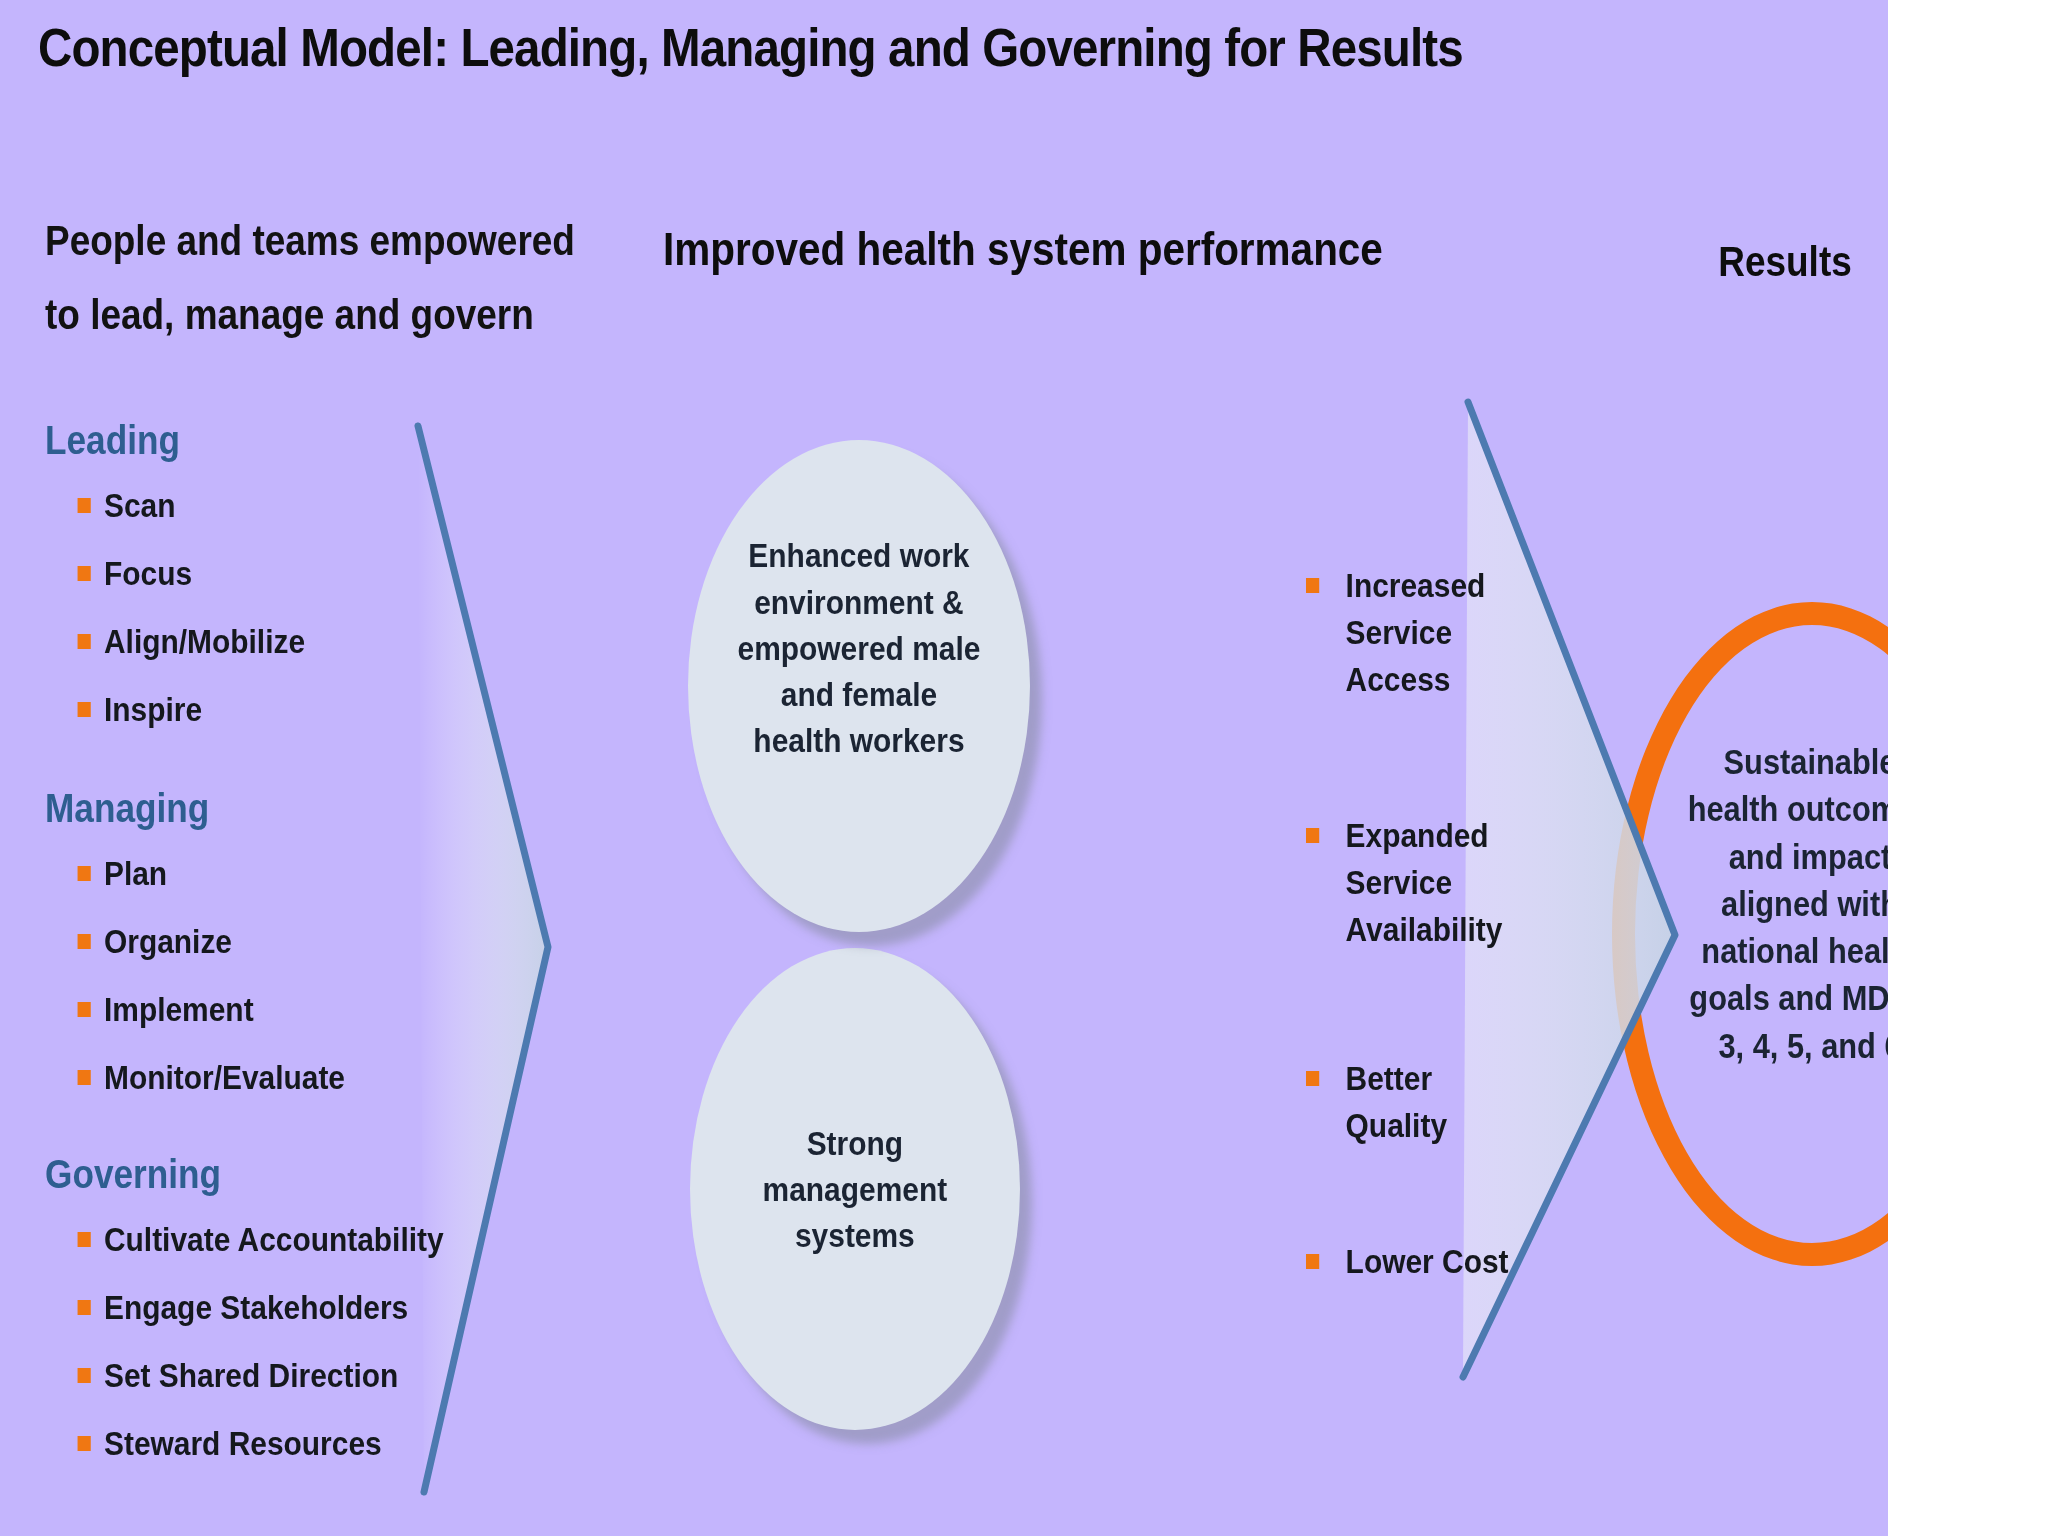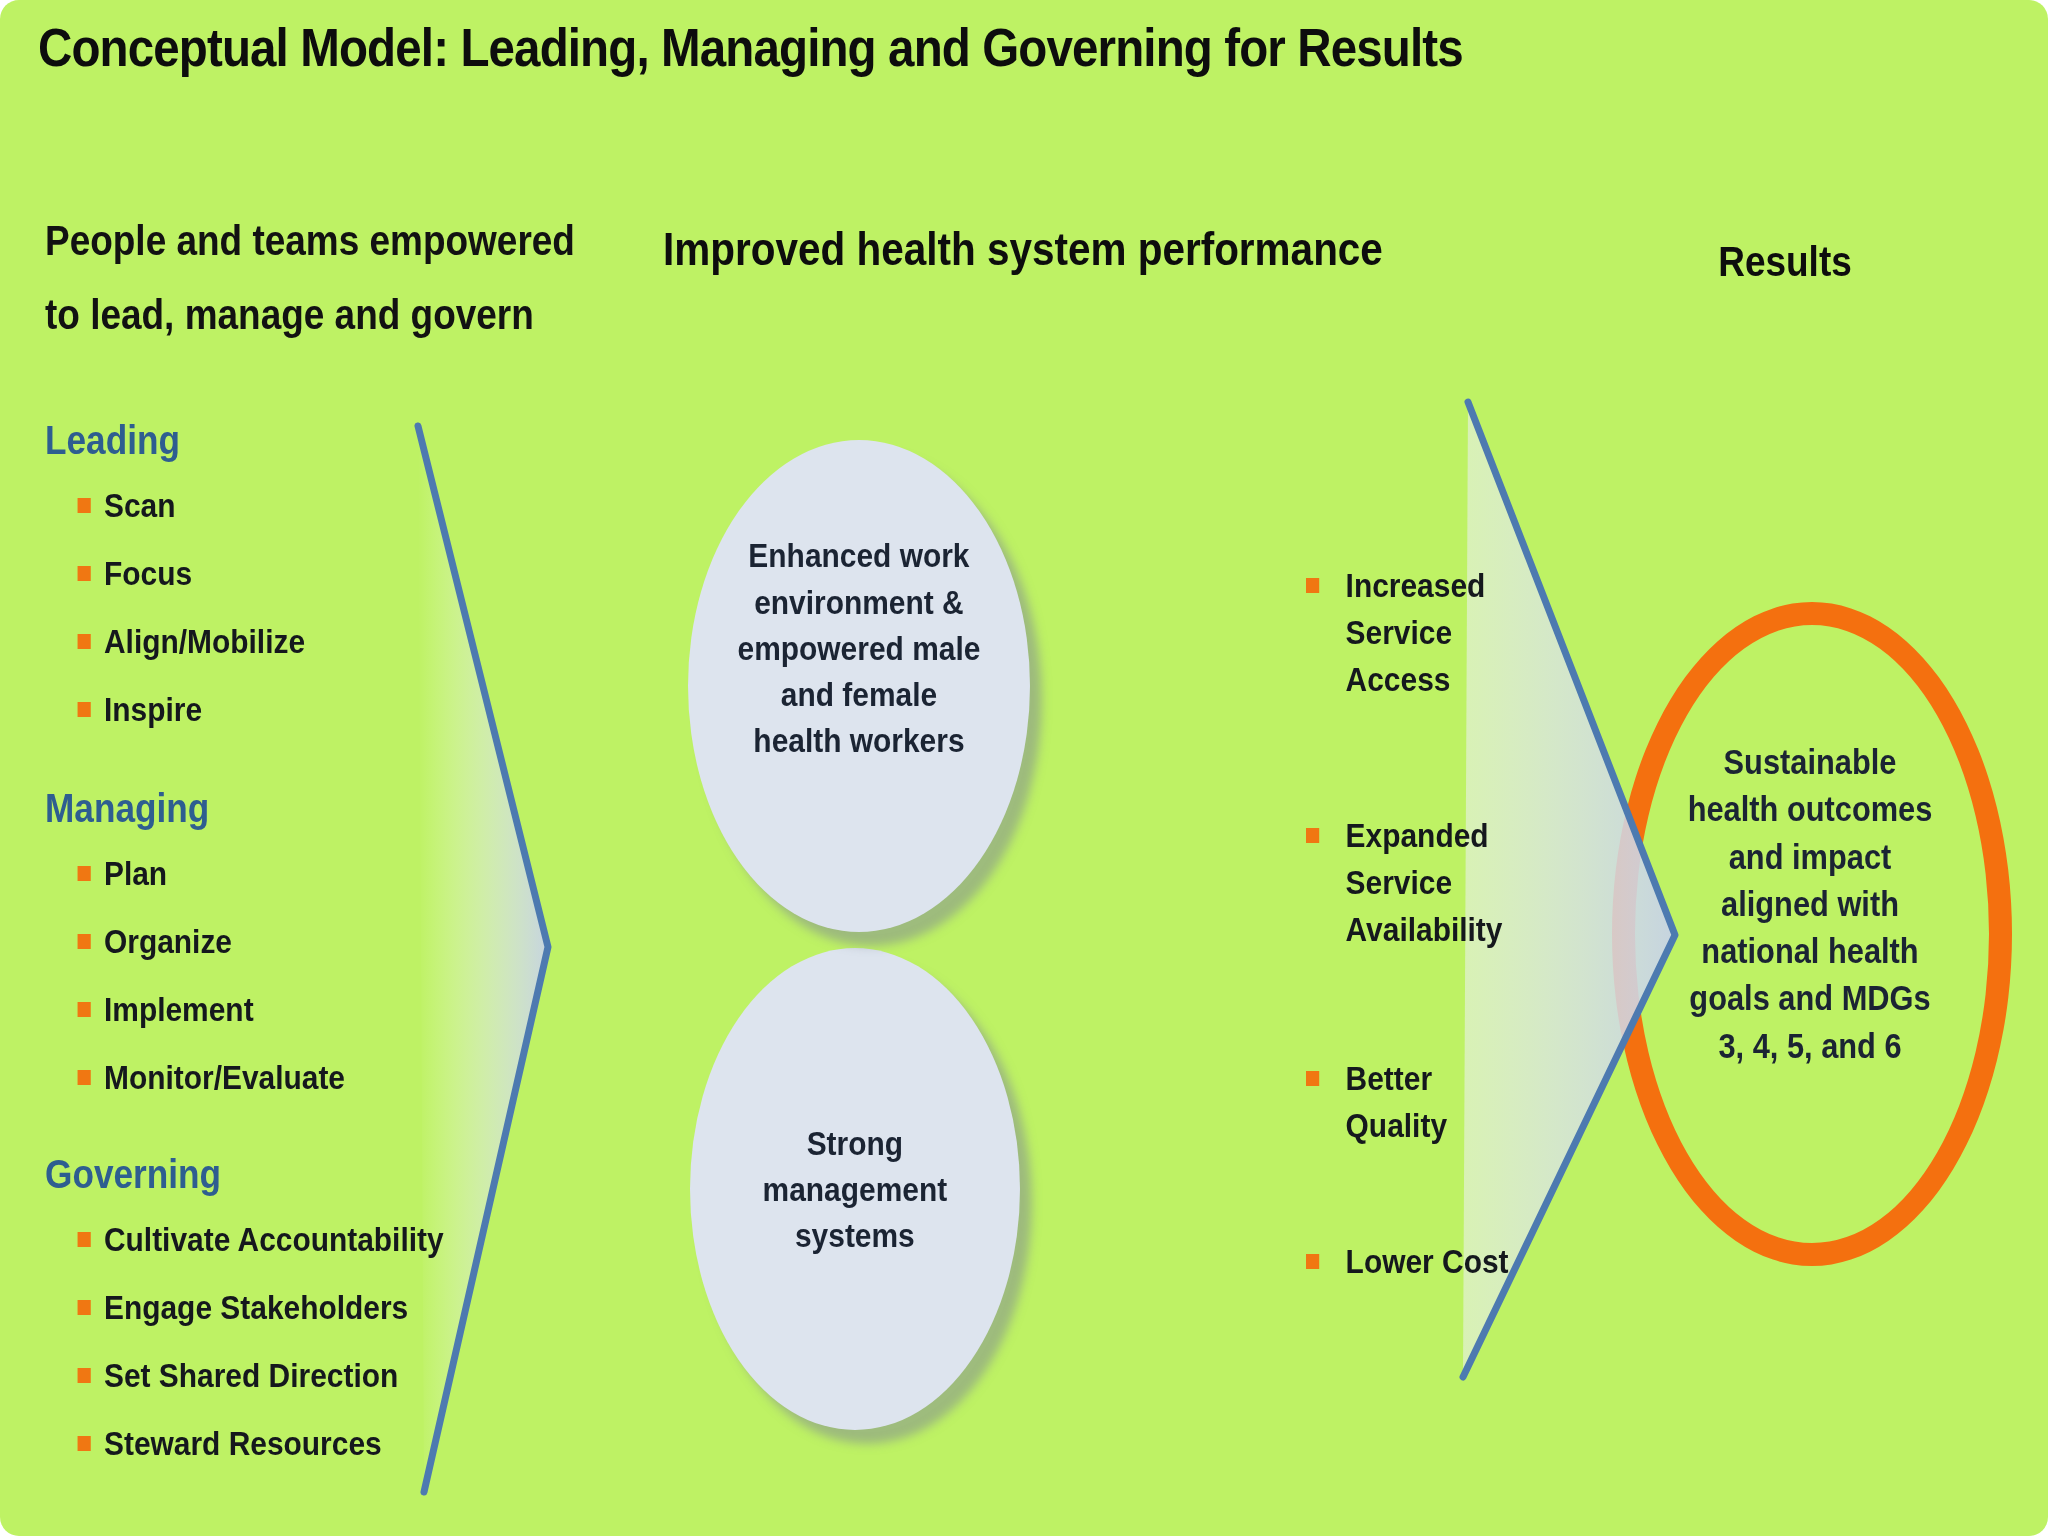--- a/index.html
+++ b/index.html
@@ -4,8 +4,8 @@
 <style>
   html,body{margin:0;padding:0;background:#fff;}
   #canvas{
-    position:relative;width:2048px;height:1536px;background:#bef264;overflow:hidden;
-    font-family:"Liberation Sans",sans-serif;color:var(--text-dark,#14191f);border-radius:19px;
+    position:relative;width:1888px;height:1536px;background:#c4b5fd;overflow:hidden;
+    font-family:"Liberation Sans",sans-serif;color:var(--text-dark,#14191f);
   }
   .abs{position:absolute;}
   .cx{transform:scaleX(.88);transform-origin:0 0;}

